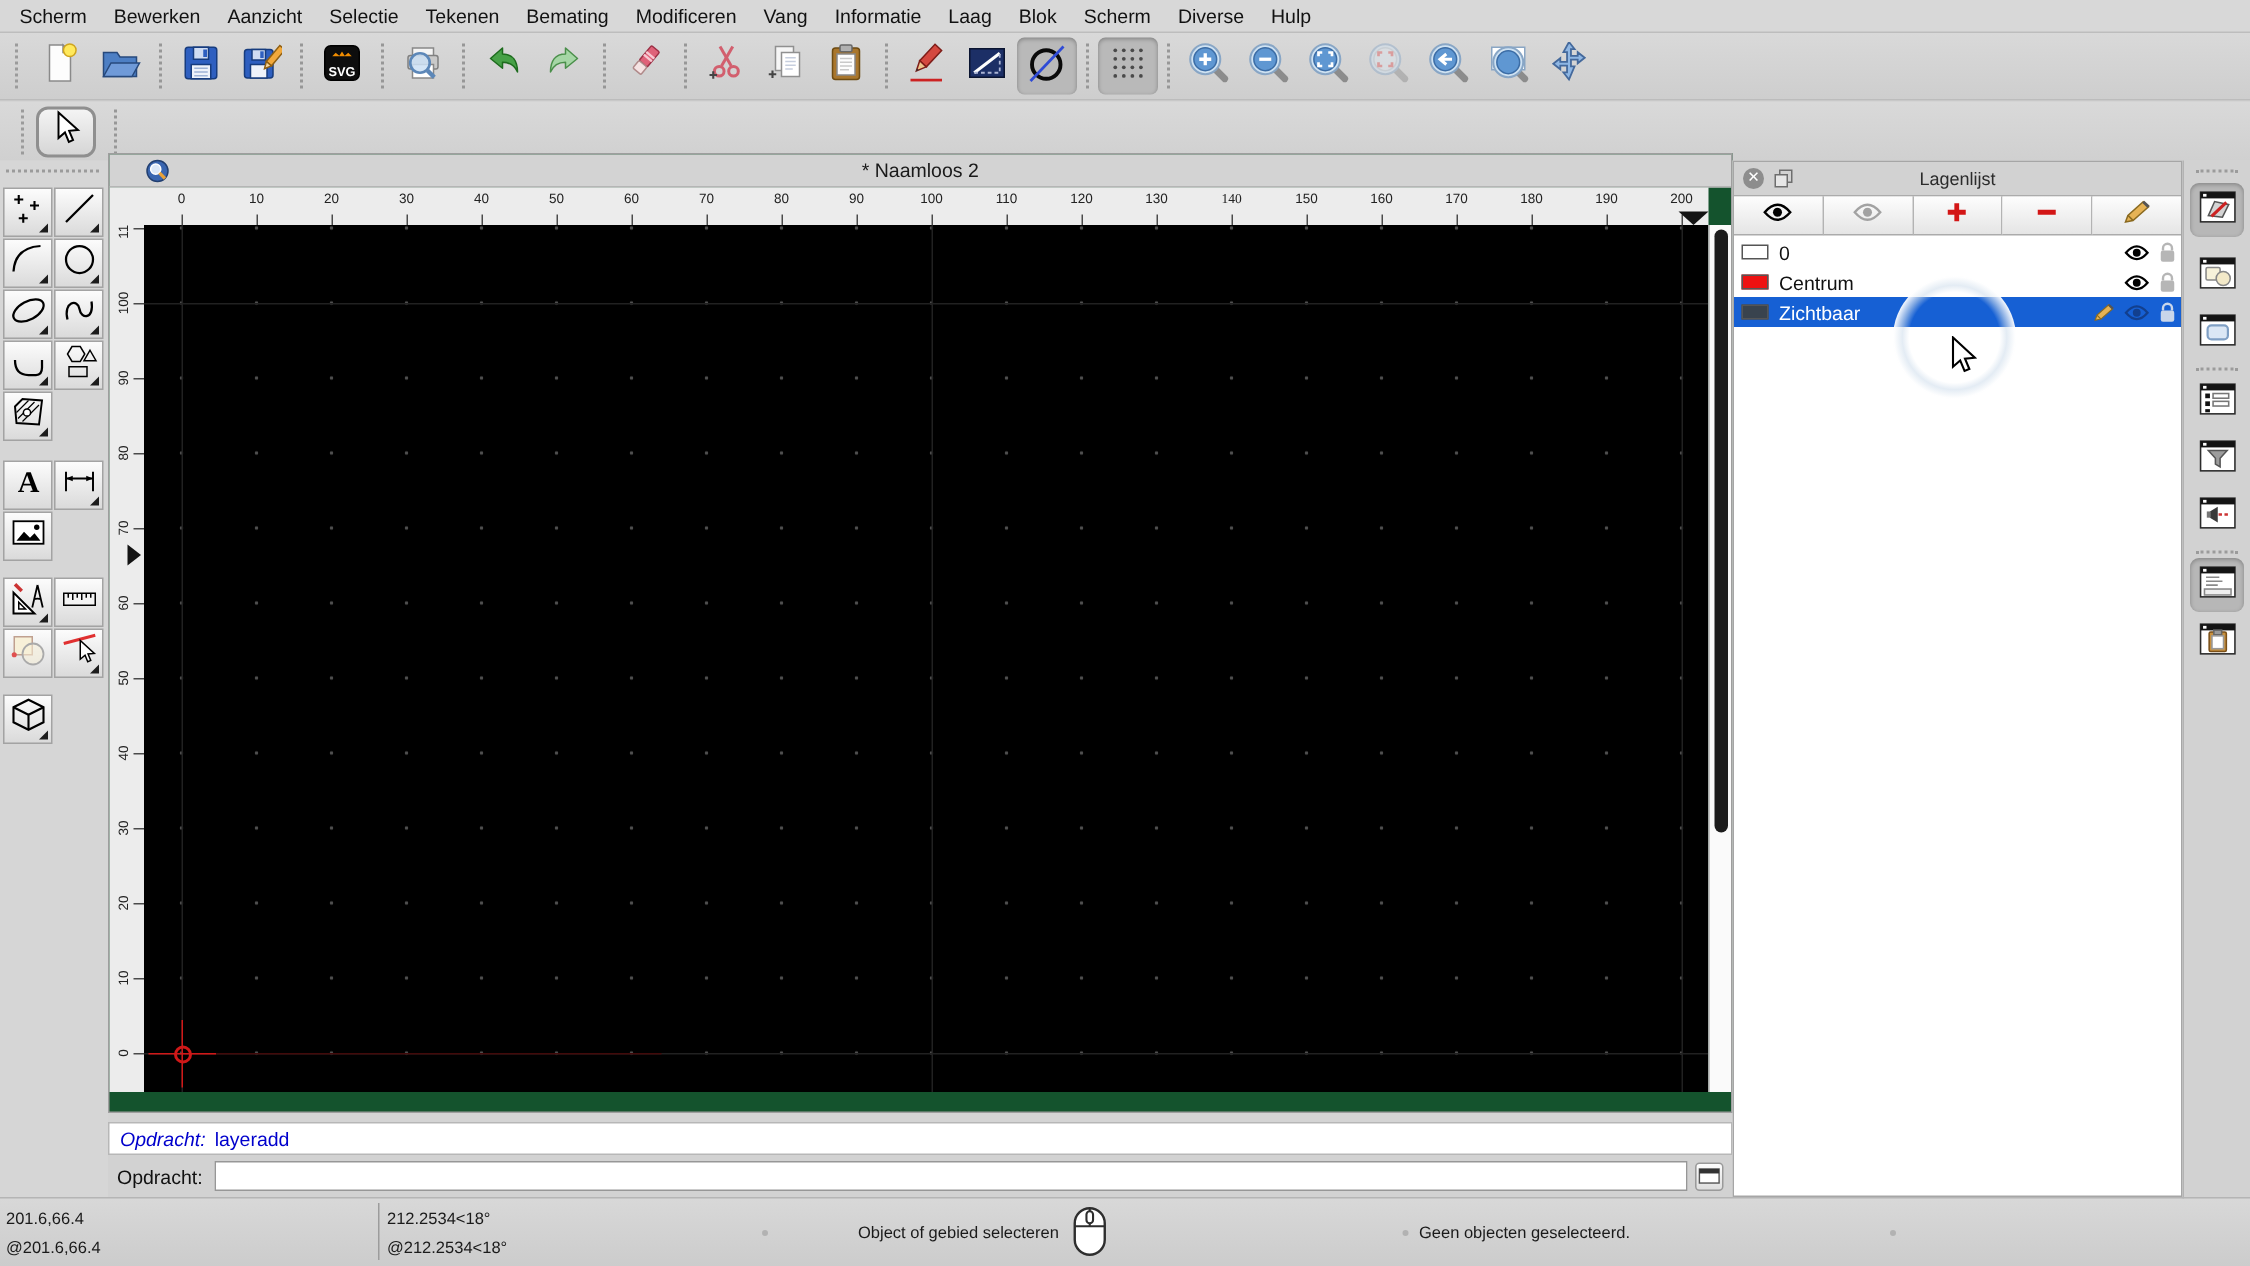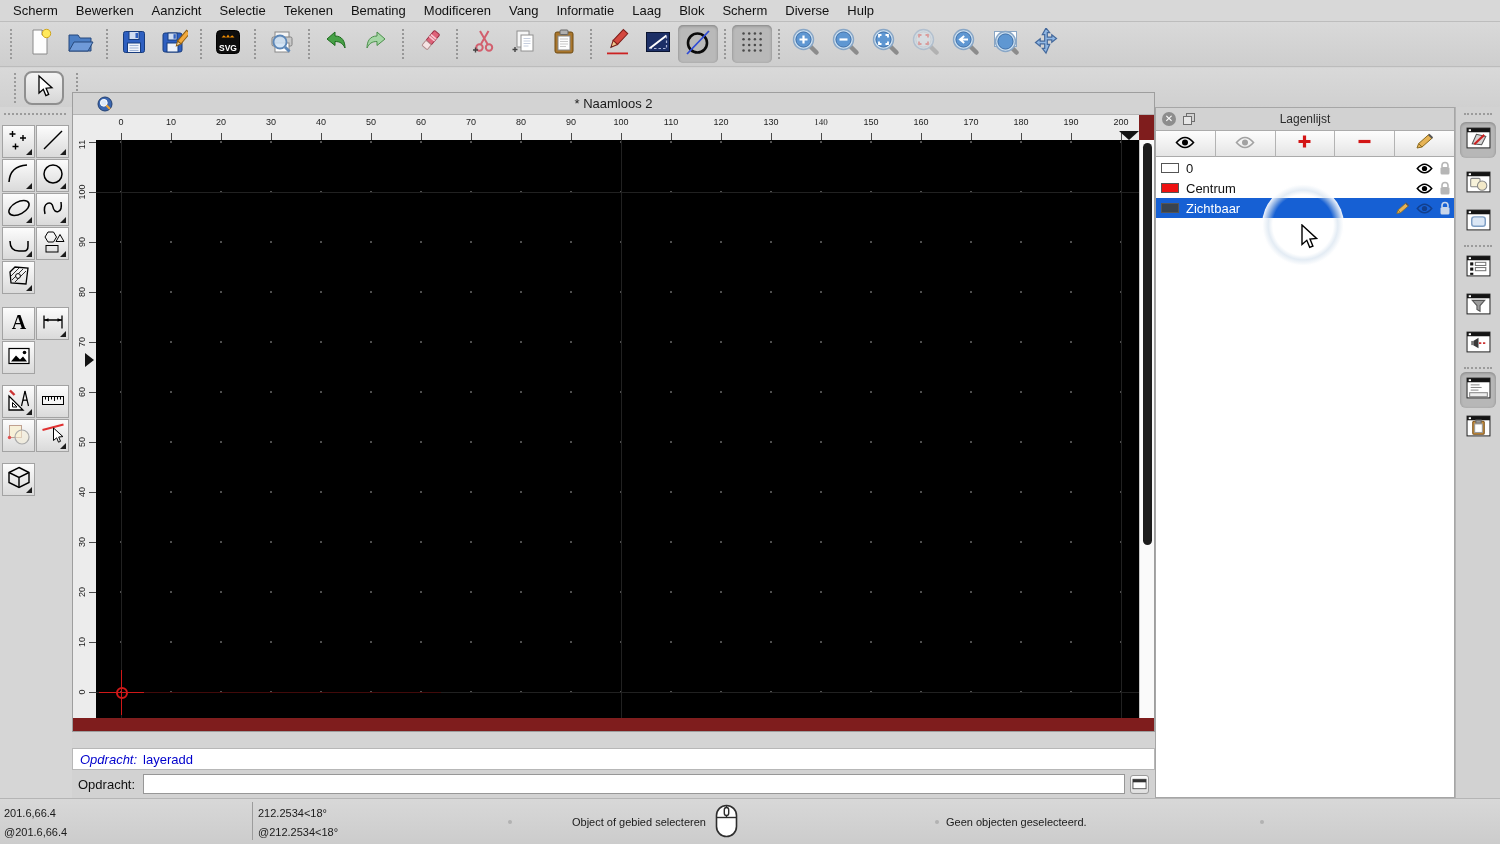--- a/index.html
+++ b/index.html
@@ -36,8 +36,8 @@
     border-left:6px solid transparent; border-bottom:6px solid #1c1c1c; }
 
   
-  .mdi { position:absolute; left:72px; top:92px; width:1083px; height:640px;
-    background:#7f1d1d; border:1px solid #9e9e9e; }
+  .mdi { position:absolute; left:72px; top:102px; width:1083px; height:640px;
+    background:#14532d; border:1px solid #9e9e9e; }
   .mdi-title { position:absolute; left:0; top:0; width:100%; height:22px; background:#d3d3d3;
     border-bottom:1px solid #b5b5b5; font-size:13px; }
   .mdi-title .ttl { position:absolute; left:0; right:0; top:3px; text-align:center; color:#1a1a1a; }

